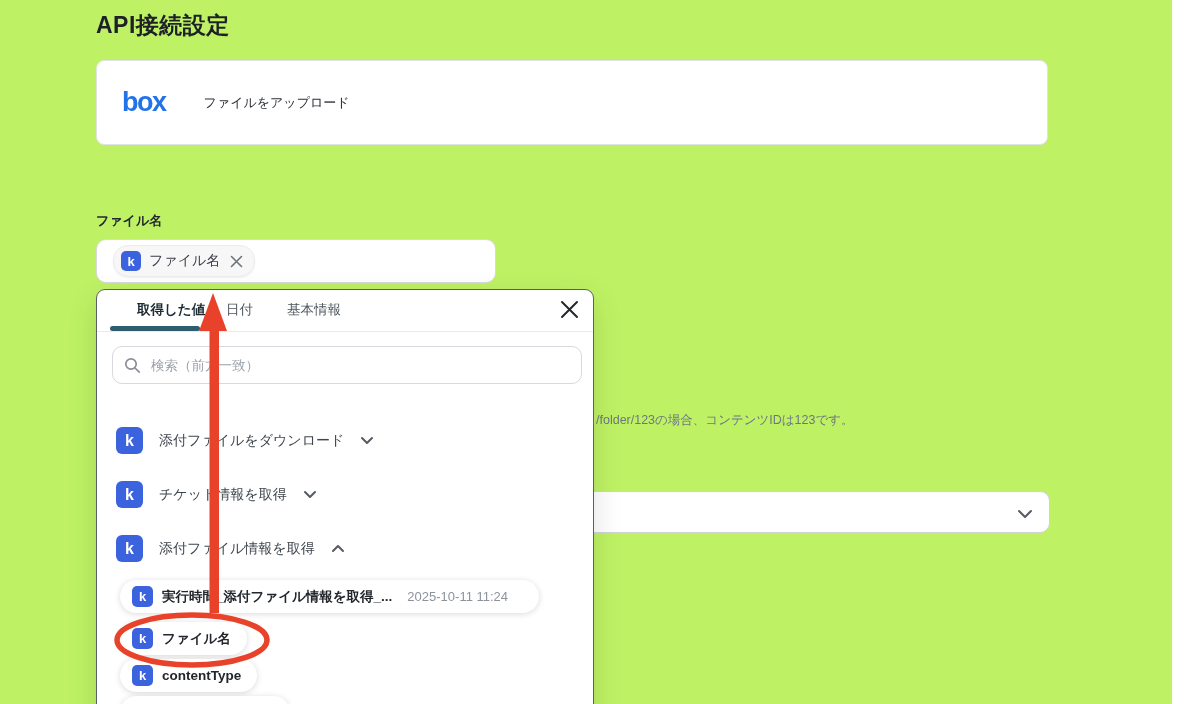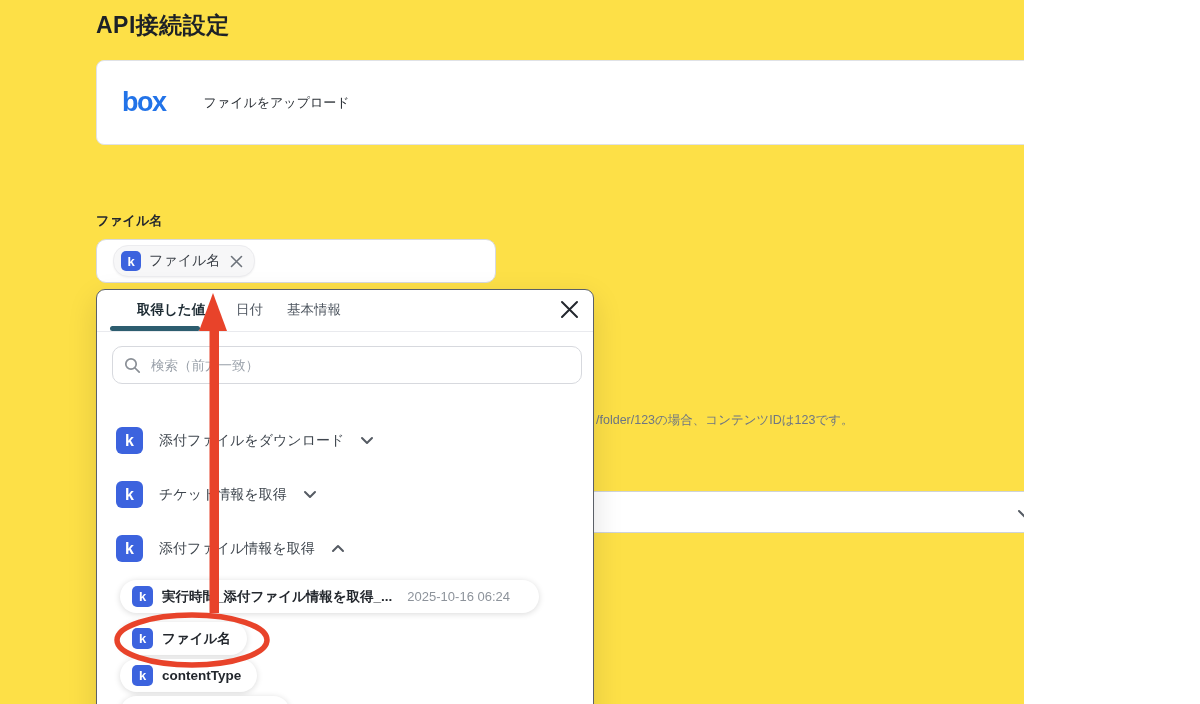--- a/index.html
+++ b/index.html
@@ -4,8 +4,8 @@
 <style>
   html,body { margin:0; padding:0; background:#fff; }
   .viewport {
-    position:relative; width:1024px; height:704px; overflow:hidden;
-    background:#fde047; font-family:"Liberation Sans","DejaVu Sans",sans-serif;
+    position:relative; width:1172px; height:704px; overflow:hidden;
+    background:#bef264; font-family:"Liberation Sans","DejaVu Sans",sans-serif;
     color:#23272e;
   }
   .abs { position:absolute; }

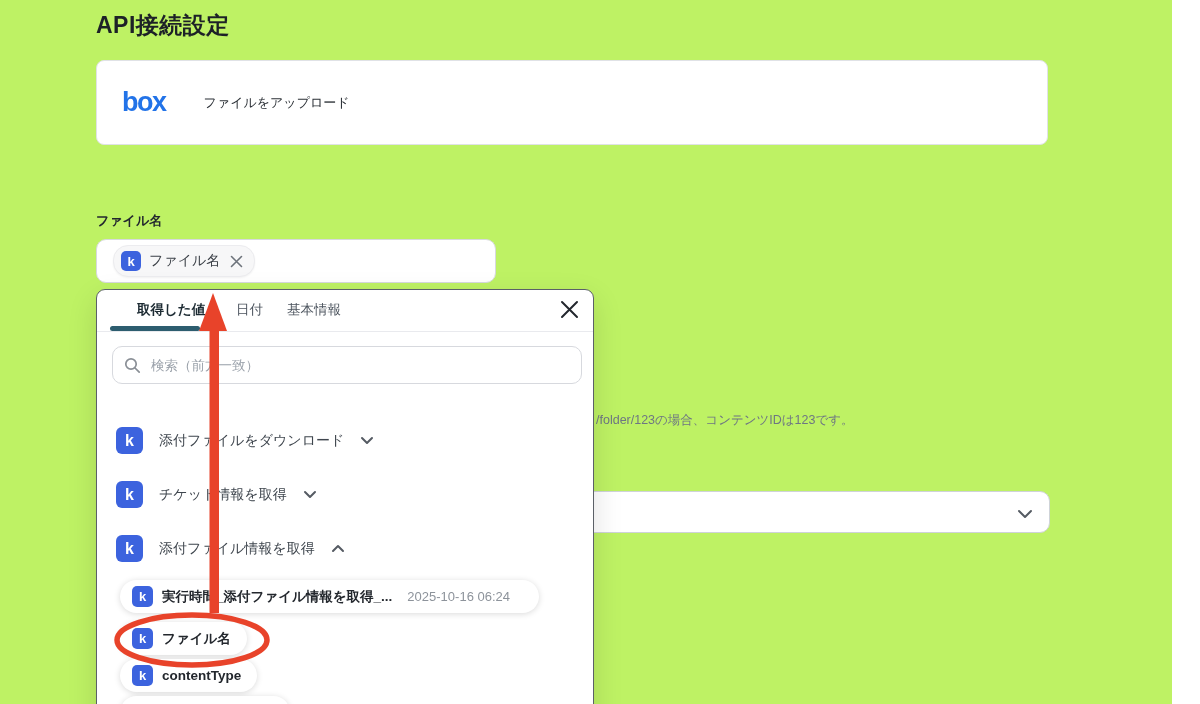--- a/index.html
+++ b/index.html
@@ -125,7 +125,7 @@
   <div class="abs popup">
     <div class="tabs-row">
       <span class="tab active" style="left:28px">取得した値</span>
-      <span class="tab" style="left:127px">日付</span>
+      <span class="tab" style="left:117px">日付</span>
       <span class="tab" style="left:178px">基本情報</span>
       <span class="tab-underline"></span>
       <span class="popup-close">

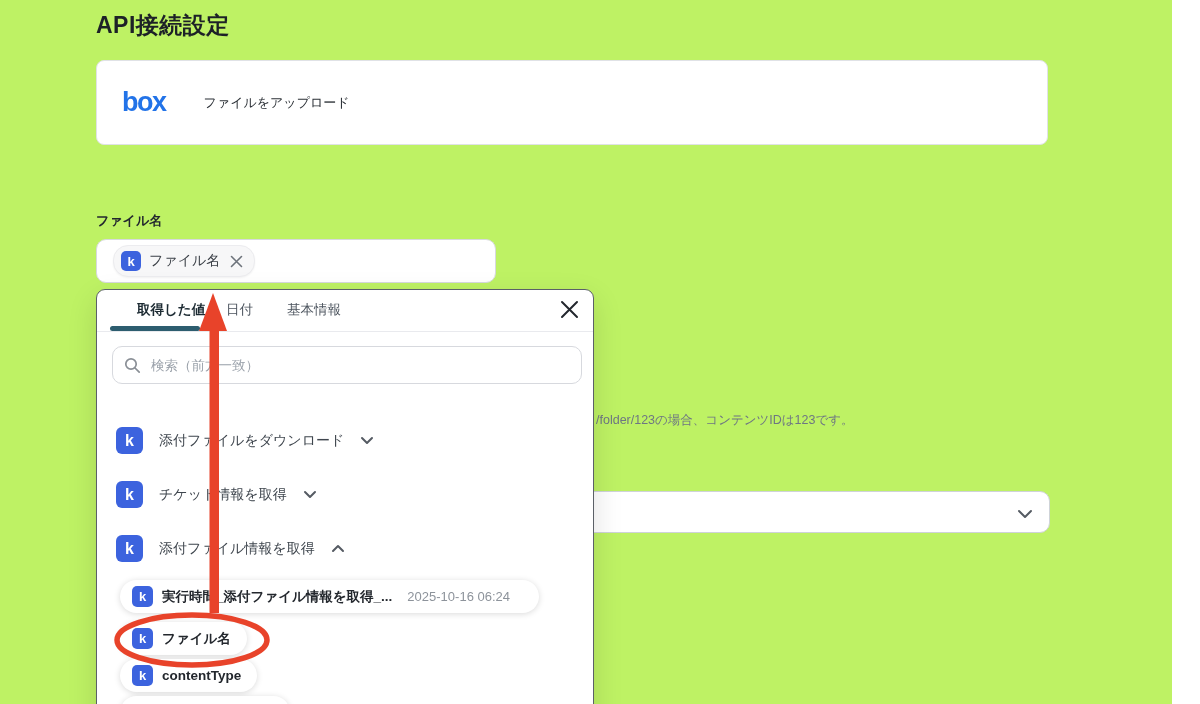--- a/index.html
+++ b/index.html
@@ -178,7 +178,7 @@
     <div class="pill" style="top:290px; width:419px; overflow:hidden;">
       <span class="kicon md">k</span>
       <span class="pill-label">実行時間_添付ファイル情報を取得_...</span>
-      <span class="pill-time">2025-10-16 06:24</span>
+      <span class="pill-time">2025-10-11 11:24</span>
     </div>
 
     <div class="pill" style="top:332px">

